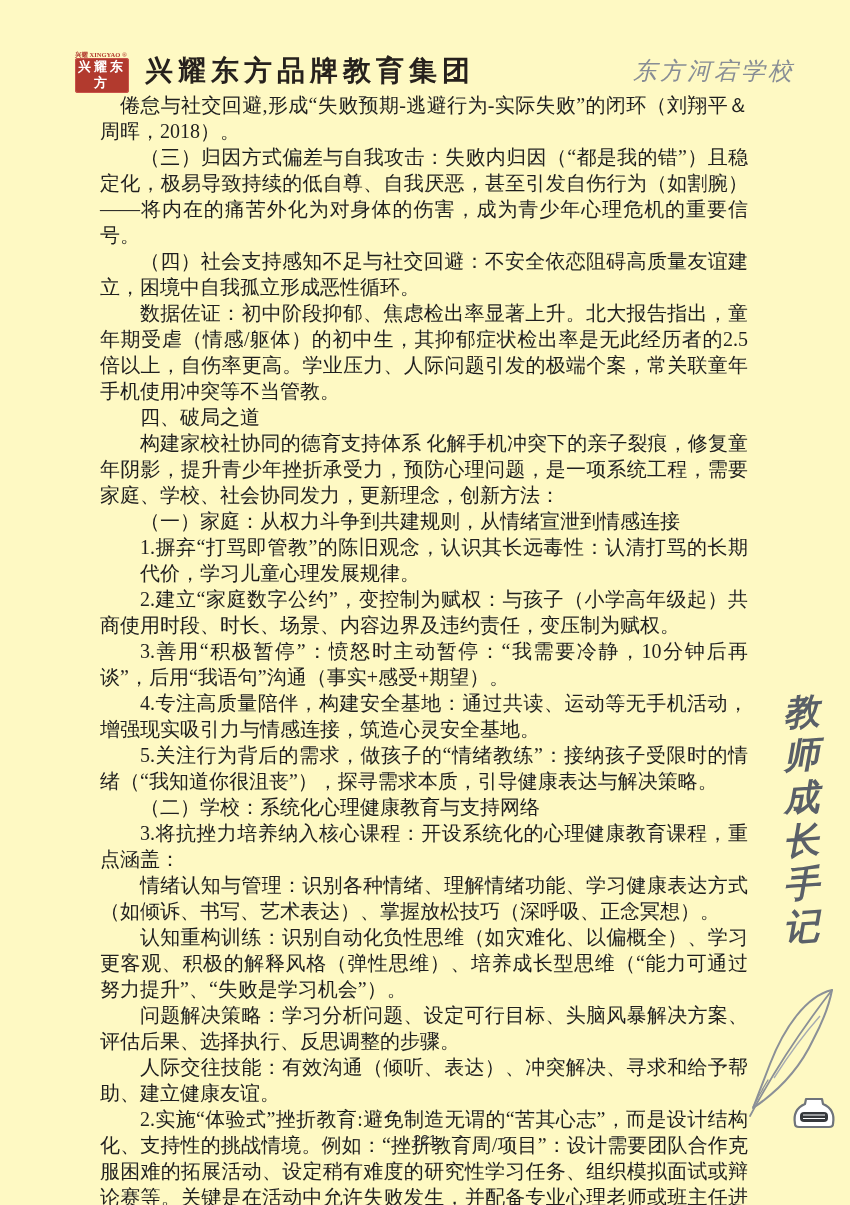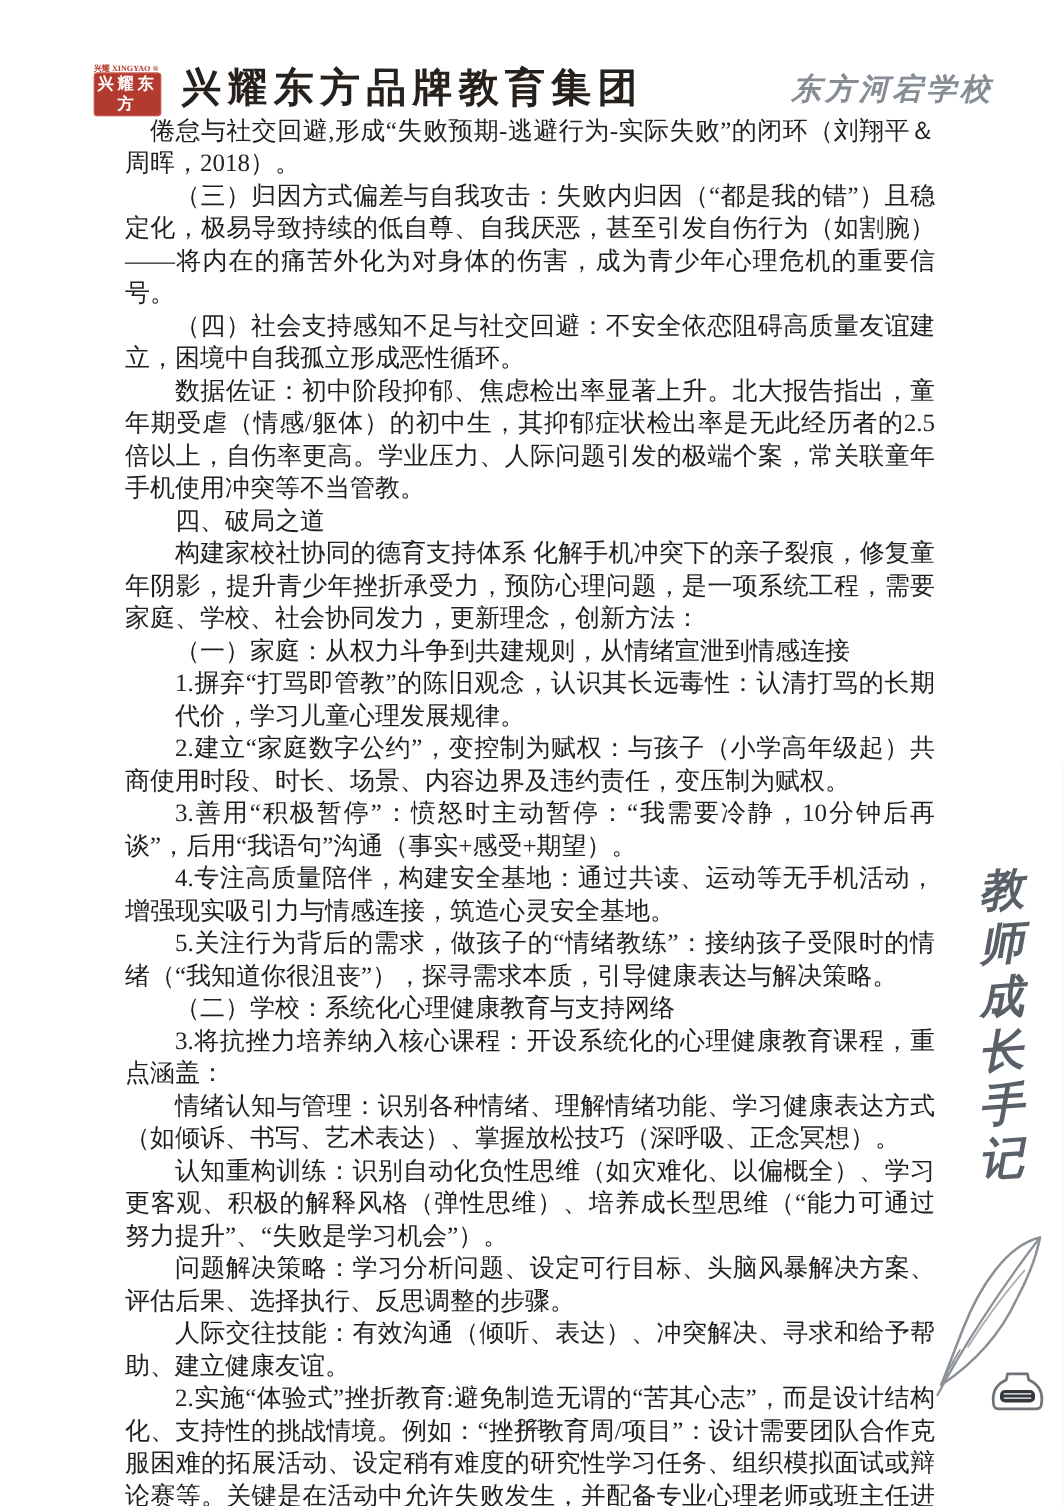--- a/index.html
+++ b/index.html
@@ -5,7 +5,7 @@
   html,body{margin:0;padding:0;background:#e8e8e8;}
   .page{
     position:relative; width:850px; height:1205px; margin:0 auto;
-    background:#ffffff; overflow:hidden;
+    background:#fef9c3; overflow:hidden;
     font-family:"Liberation Serif","DejaVu Serif",serif;
     color:#1f1f1f;
   }

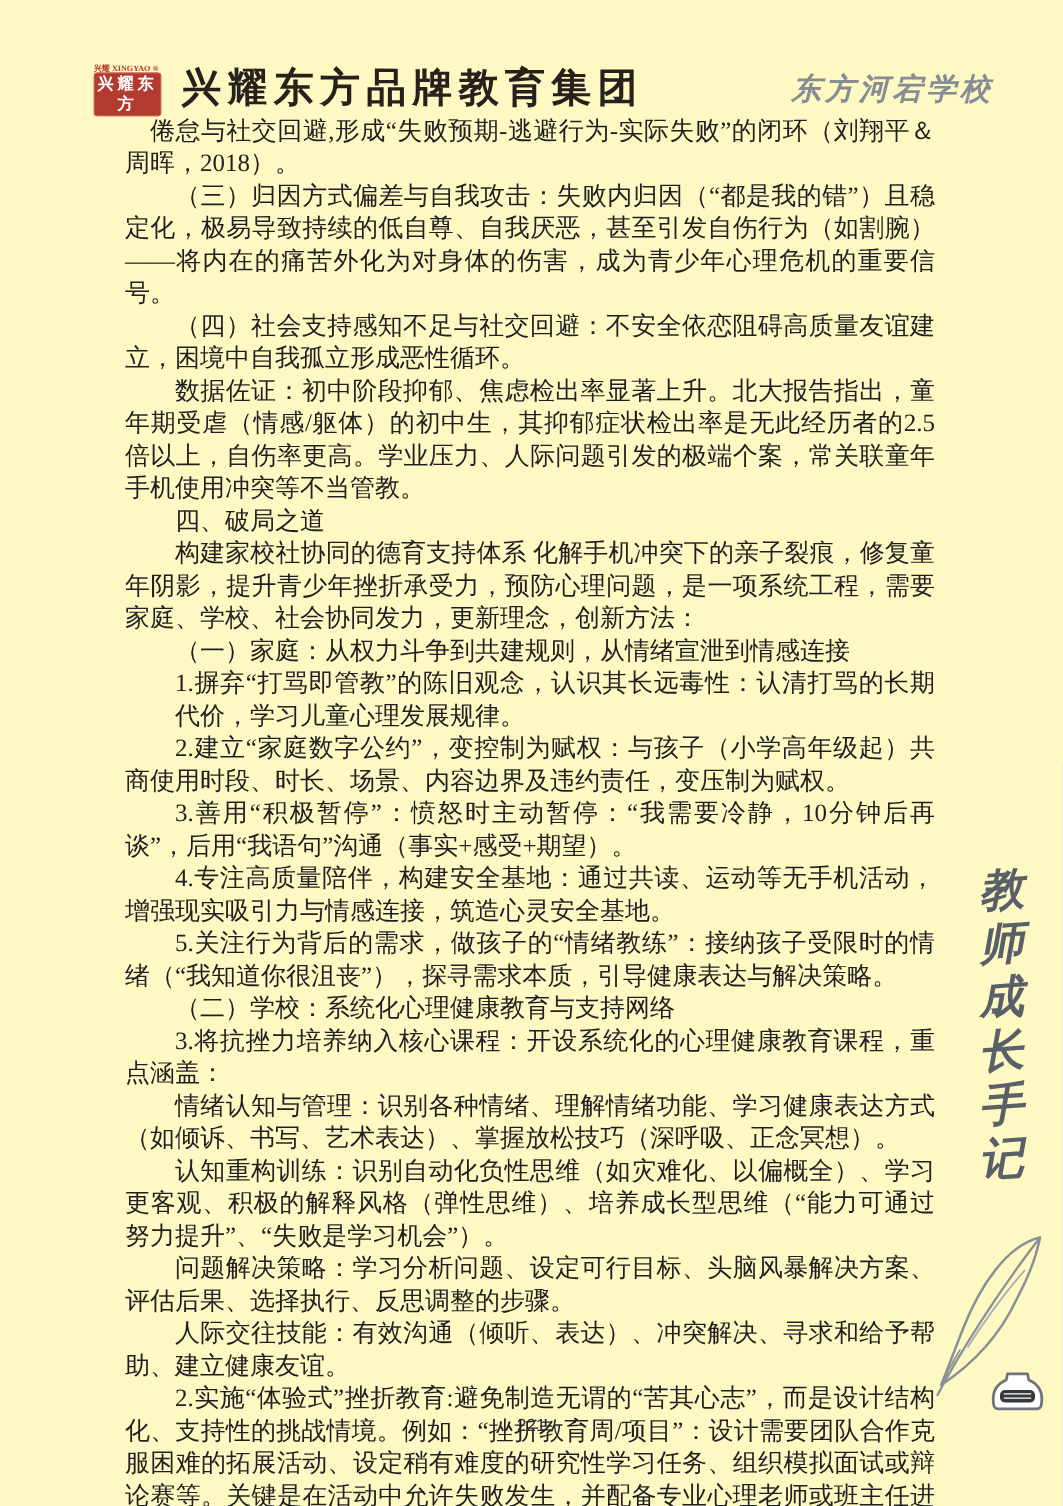--- a/index.html
+++ b/index.html
@@ -19,7 +19,7 @@
             color:#ffffff; font-weight:bold; font-size:13px; line-height:16px;
             letter-spacing:3px; text-align:center; padding-top:1px;
             box-shadow:inset 0 0 0 1px #c9544a;}
-  .brand{font-size:32px; font-weight:bold; letter-spacing:5px; color:#26211d;
+  .brand{font-size:28px; font-weight:bold; letter-spacing:5px; color:#26211d;
          white-space:nowrap;}
   .school{margin-left:auto; font-size:24px; letter-spacing:3px; color:#878d95;
           font-style:italic; font-weight:bold; white-space:nowrap;}

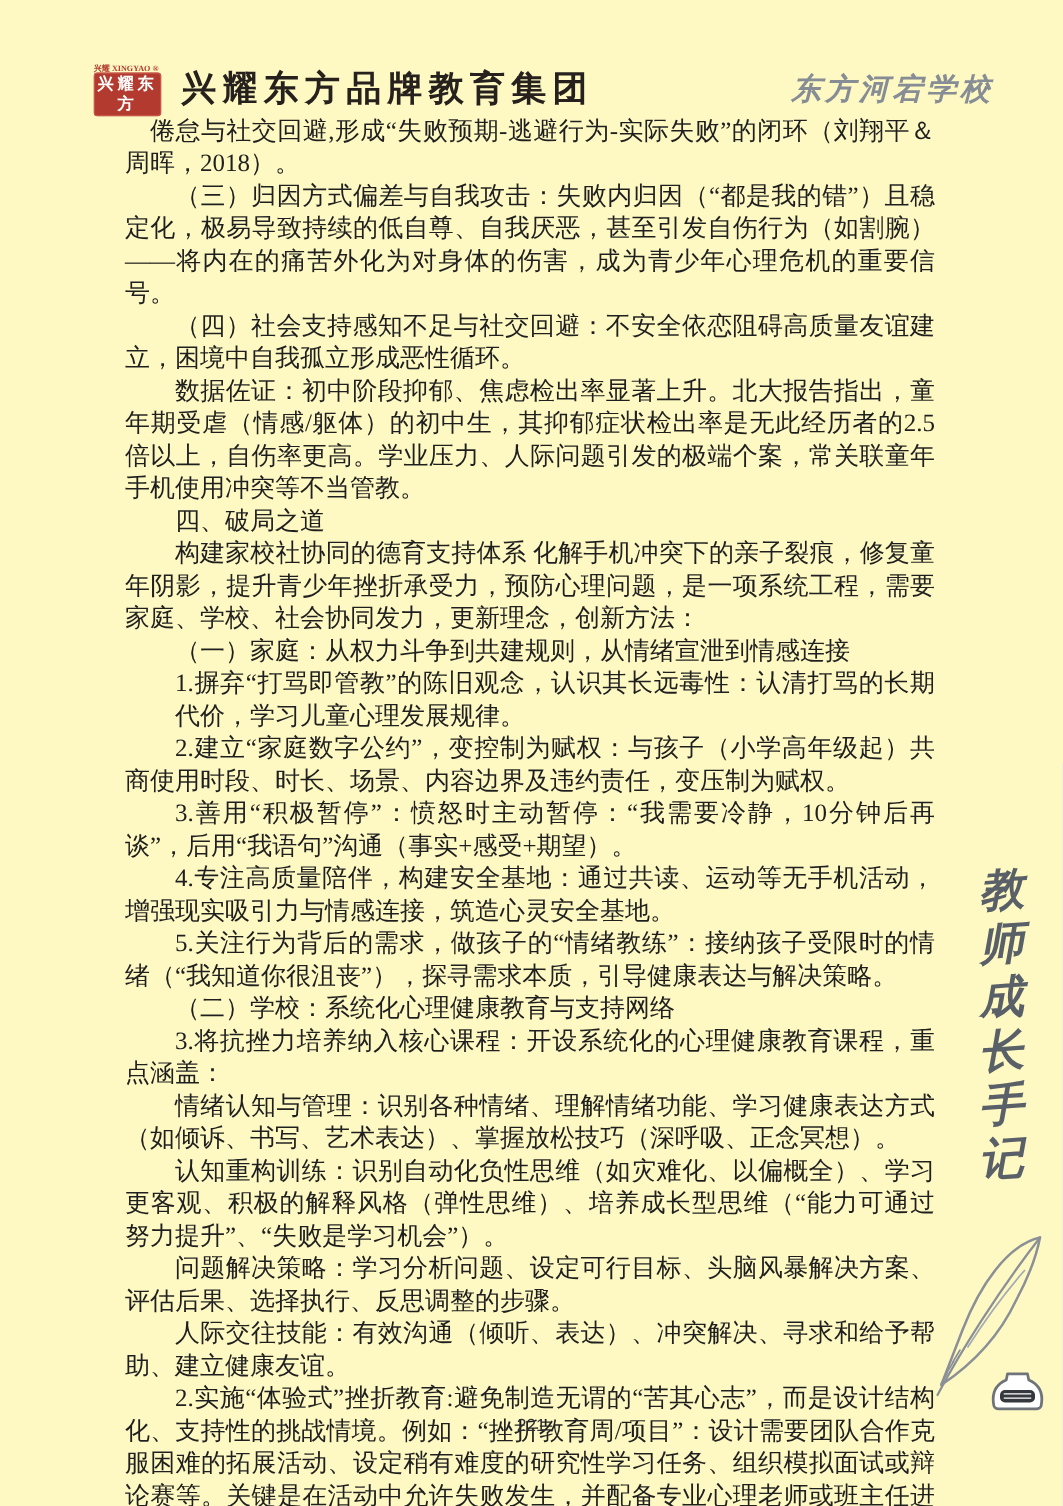--- a/index.html
+++ b/index.html
@@ -22,7 +22,7 @@
   .brand{font-size:28px; font-weight:bold; letter-spacing:5px; color:#26211d;
          white-space:nowrap;}
   .school{margin-left:auto; font-size:24px; letter-spacing:3px; color:#878d95;
-          font-style:italic; font-weight:bold; white-space:nowrap;}
+          font-style:italic; font-weight:normal; white-space:nowrap;}
   
   .content{position:absolute; top:92px; left:100px; width:648px;
            font-size:20px; line-height:26px; text-align:justify;}

